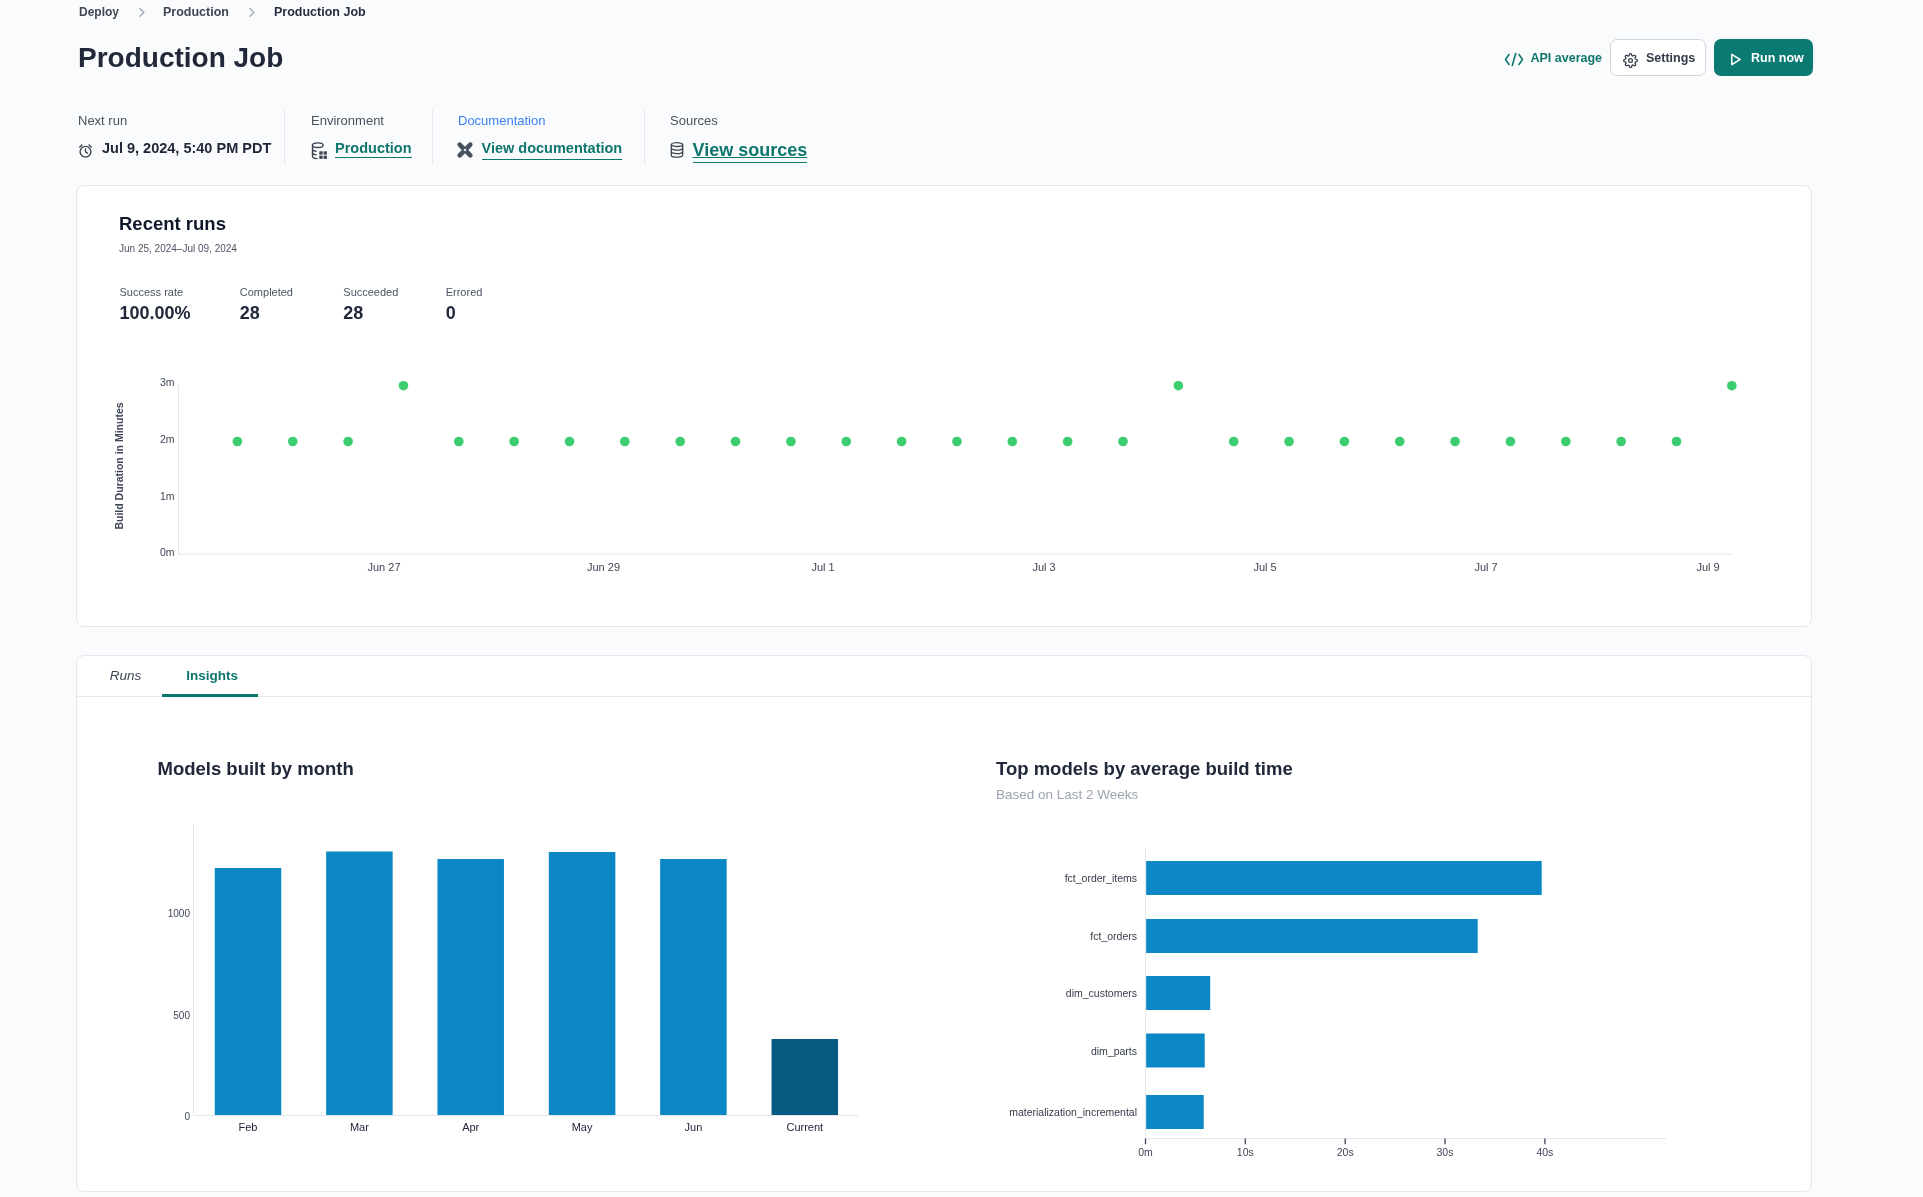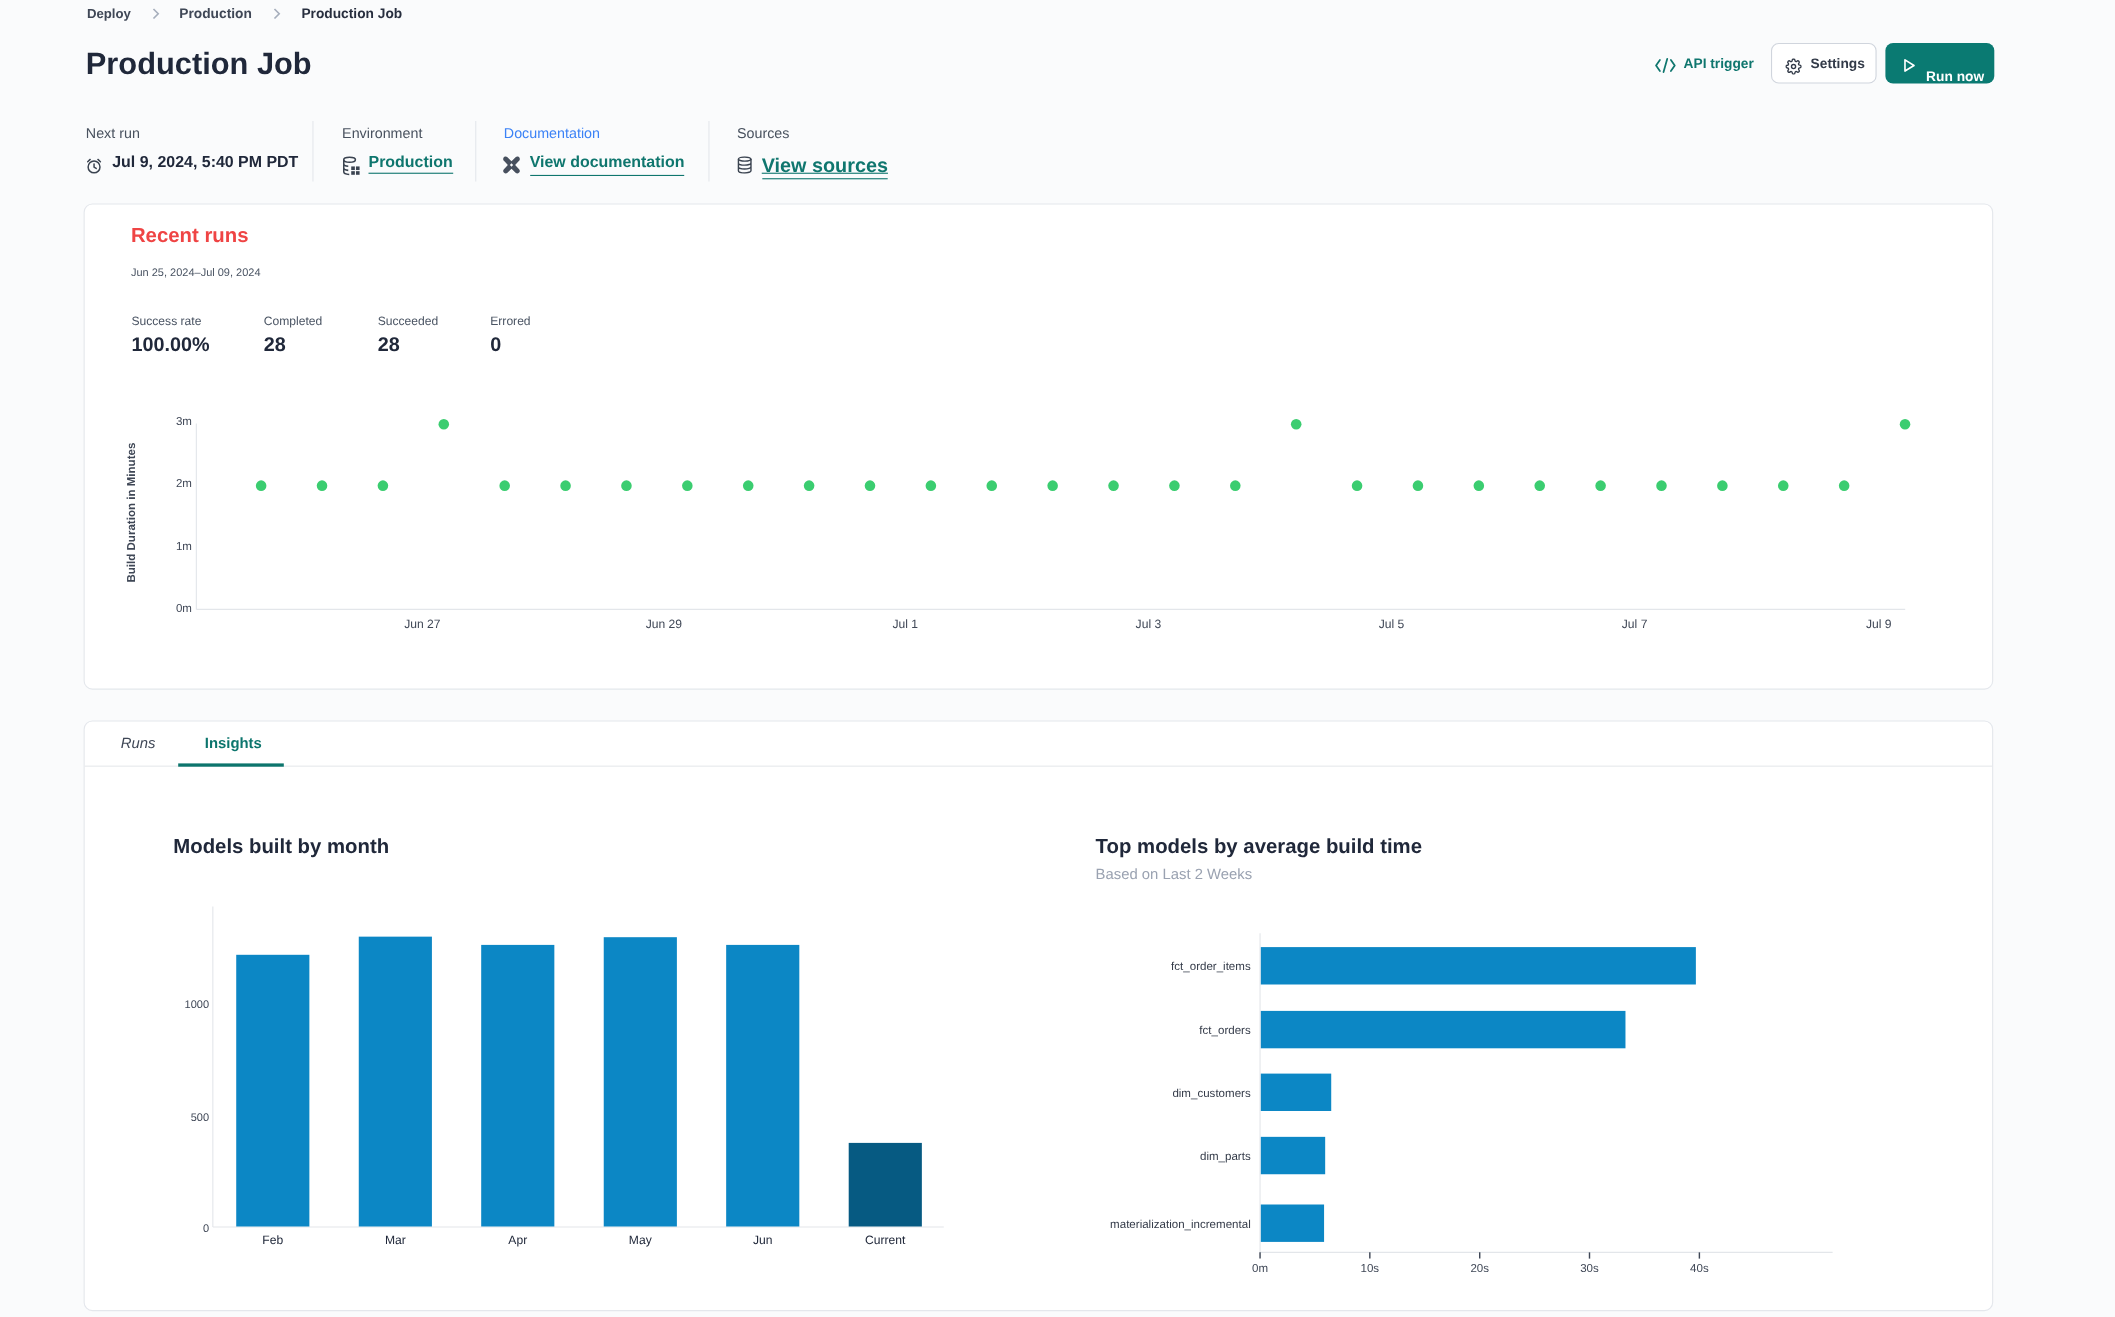--- a/index.html
+++ b/index.html
@@ -25,7 +25,7 @@
 <svg class="abs" style="left:1504px;top:52px" width="20" height="15" viewBox="0 0 20 15">
     <path d="M5 2.5 L1.5 7.5 L5 12.5 M15 2.5 L18.5 7.5 L15 12.5 M11.7 1.5 L8.3 13.5" fill="none" stroke="#0f766e" stroke-width="1.6" stroke-linecap="round" stroke-linejoin="round"></path>
   </svg>
-<div class="abs" style="left:1530.5px;top:51px;font-size:12.5px;font-weight:600;color:#0f766e;">API trigger</div>
+<div class="abs" style="left:1530.5px;top:51px;font-size:12.5px;font-weight:600;color:#0f766e;">API average</div>
 <div class="abs" style="left:1610px;top:39px;width:96px;height:37px;background:#fff;border:1px solid #d0d5dd;border-radius:7px;"></div>
 <svg class="abs" style="left:1623px;top:52.5px" width="15" height="15" viewBox="0 0 24 24" fill="none" stroke="#323a48" stroke-width="2" stroke-linecap="round" stroke-linejoin="round">
     <circle cx="12" cy="12" r="3"></circle>

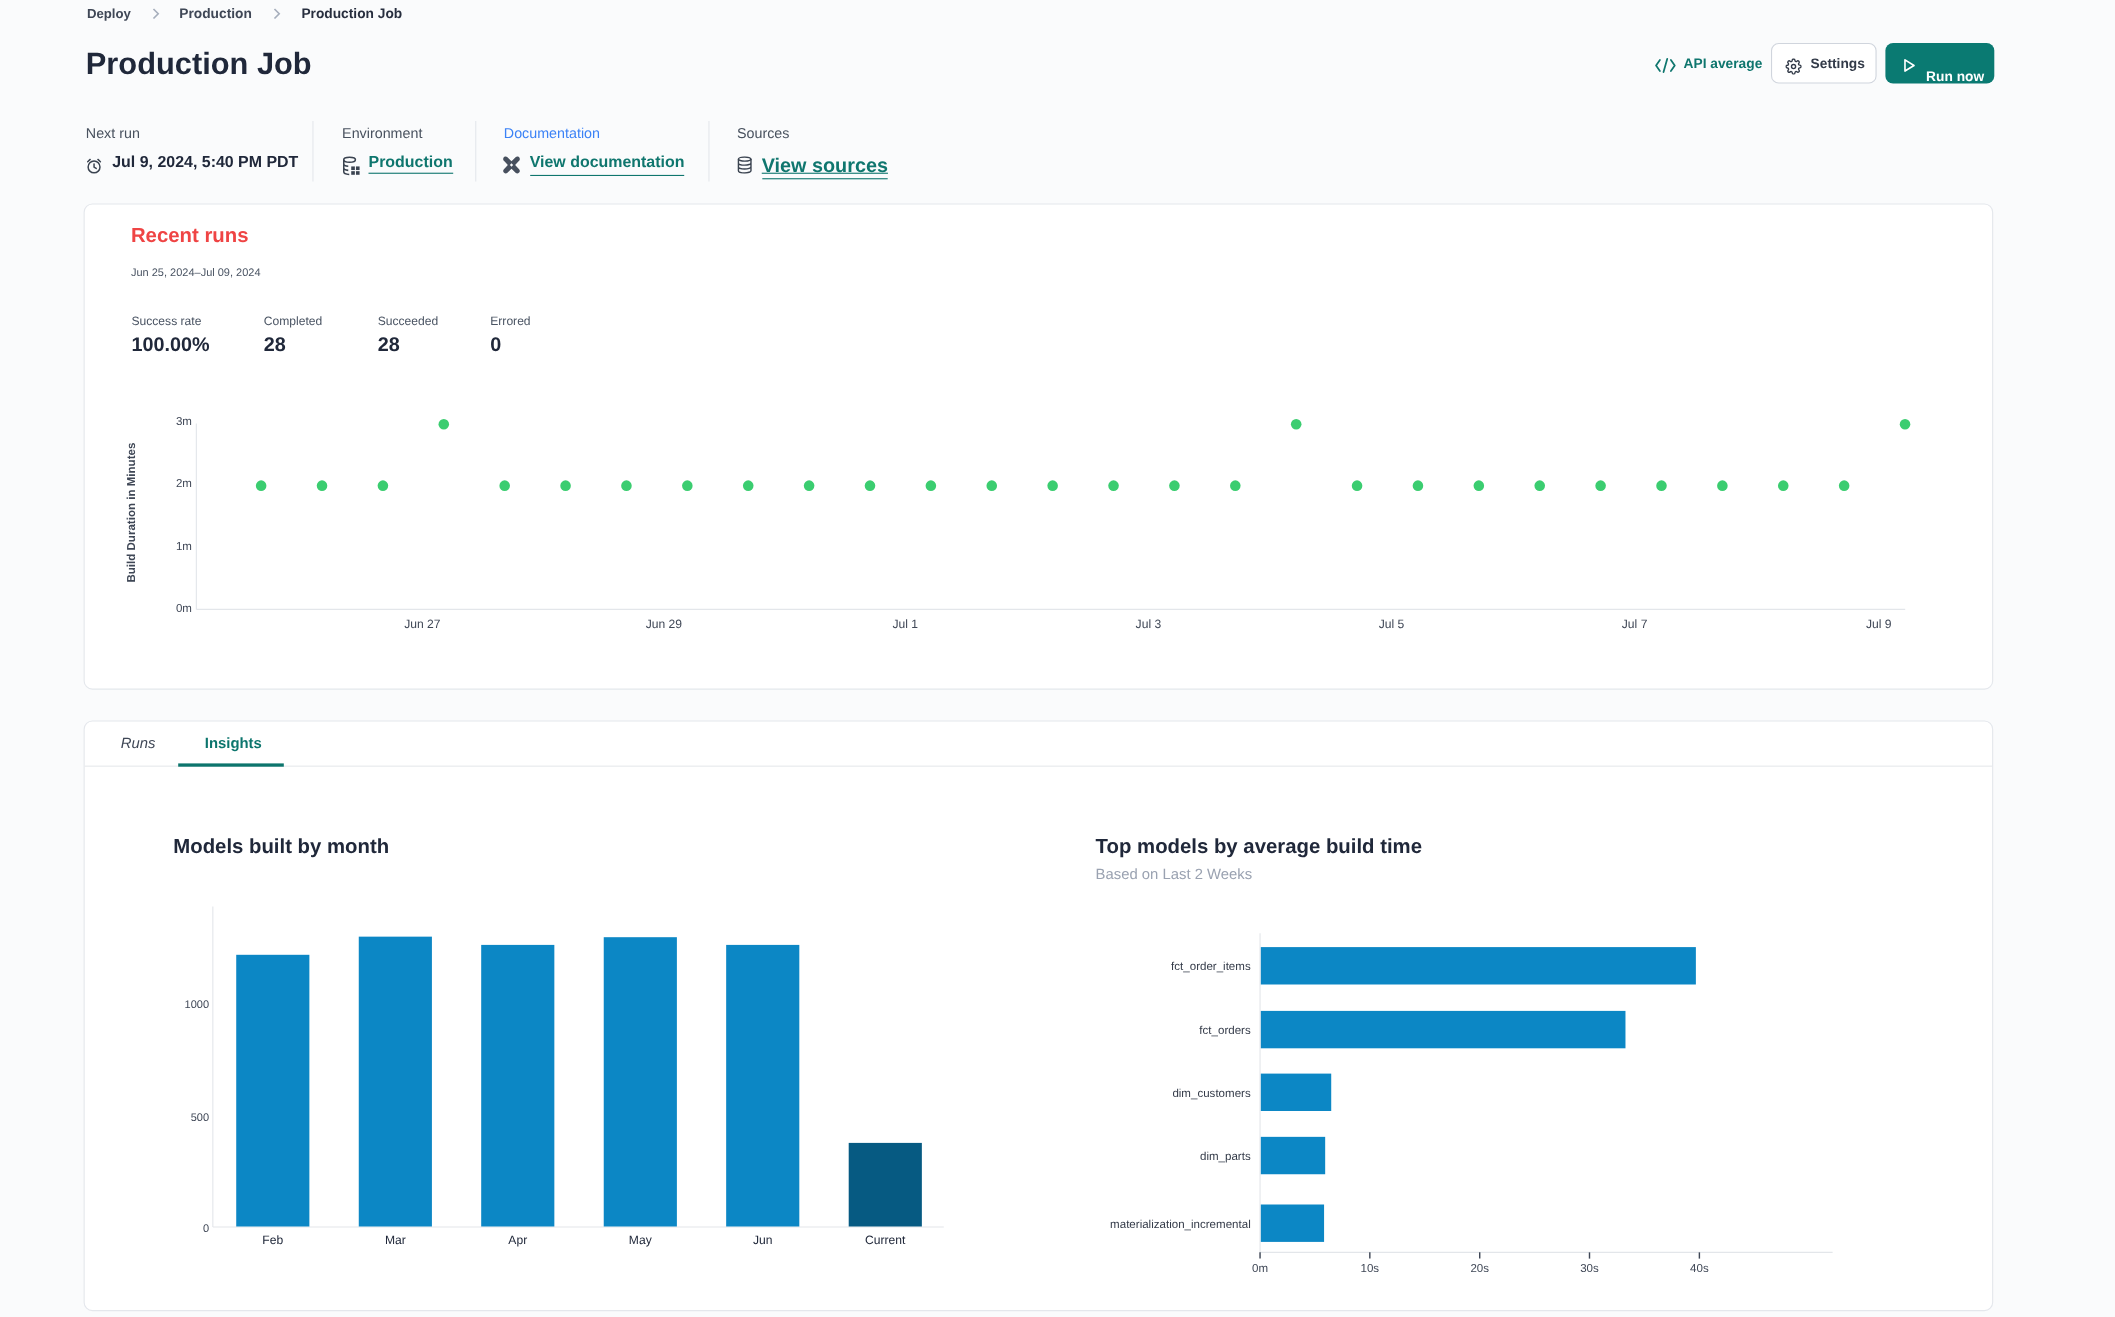--- a/index.html
+++ b/index.html
@@ -36,7 +36,7 @@
 <svg class="abs" style="left:1728px;top:51.5px" width="15" height="15" viewBox="0 0 15 15">
     <path d="M3.8 2.4 L12 7.5 L3.8 12.6 Z" fill="none" stroke="#fff" stroke-width="1.5" stroke-linejoin="round"></path>
   </svg>
-<div class="abs" style="left:1751px;top:51px;font-size:12.5px;font-weight:700;color:#fff;margin-top:12px;">Run now</div>
+<div class="abs" style="left:1751px;top:51px;font-size:12.5px;font-weight:700;color:#fff;">Run now</div>
 
 <div class="abs" style="left:78px;top:113px;font-size:13px;color:#49525f;text-align:right;">Next run</div>
 <div class="abs" style="left:311px;top:113px;font-size:13px;color:#49525f;">Environment</div>

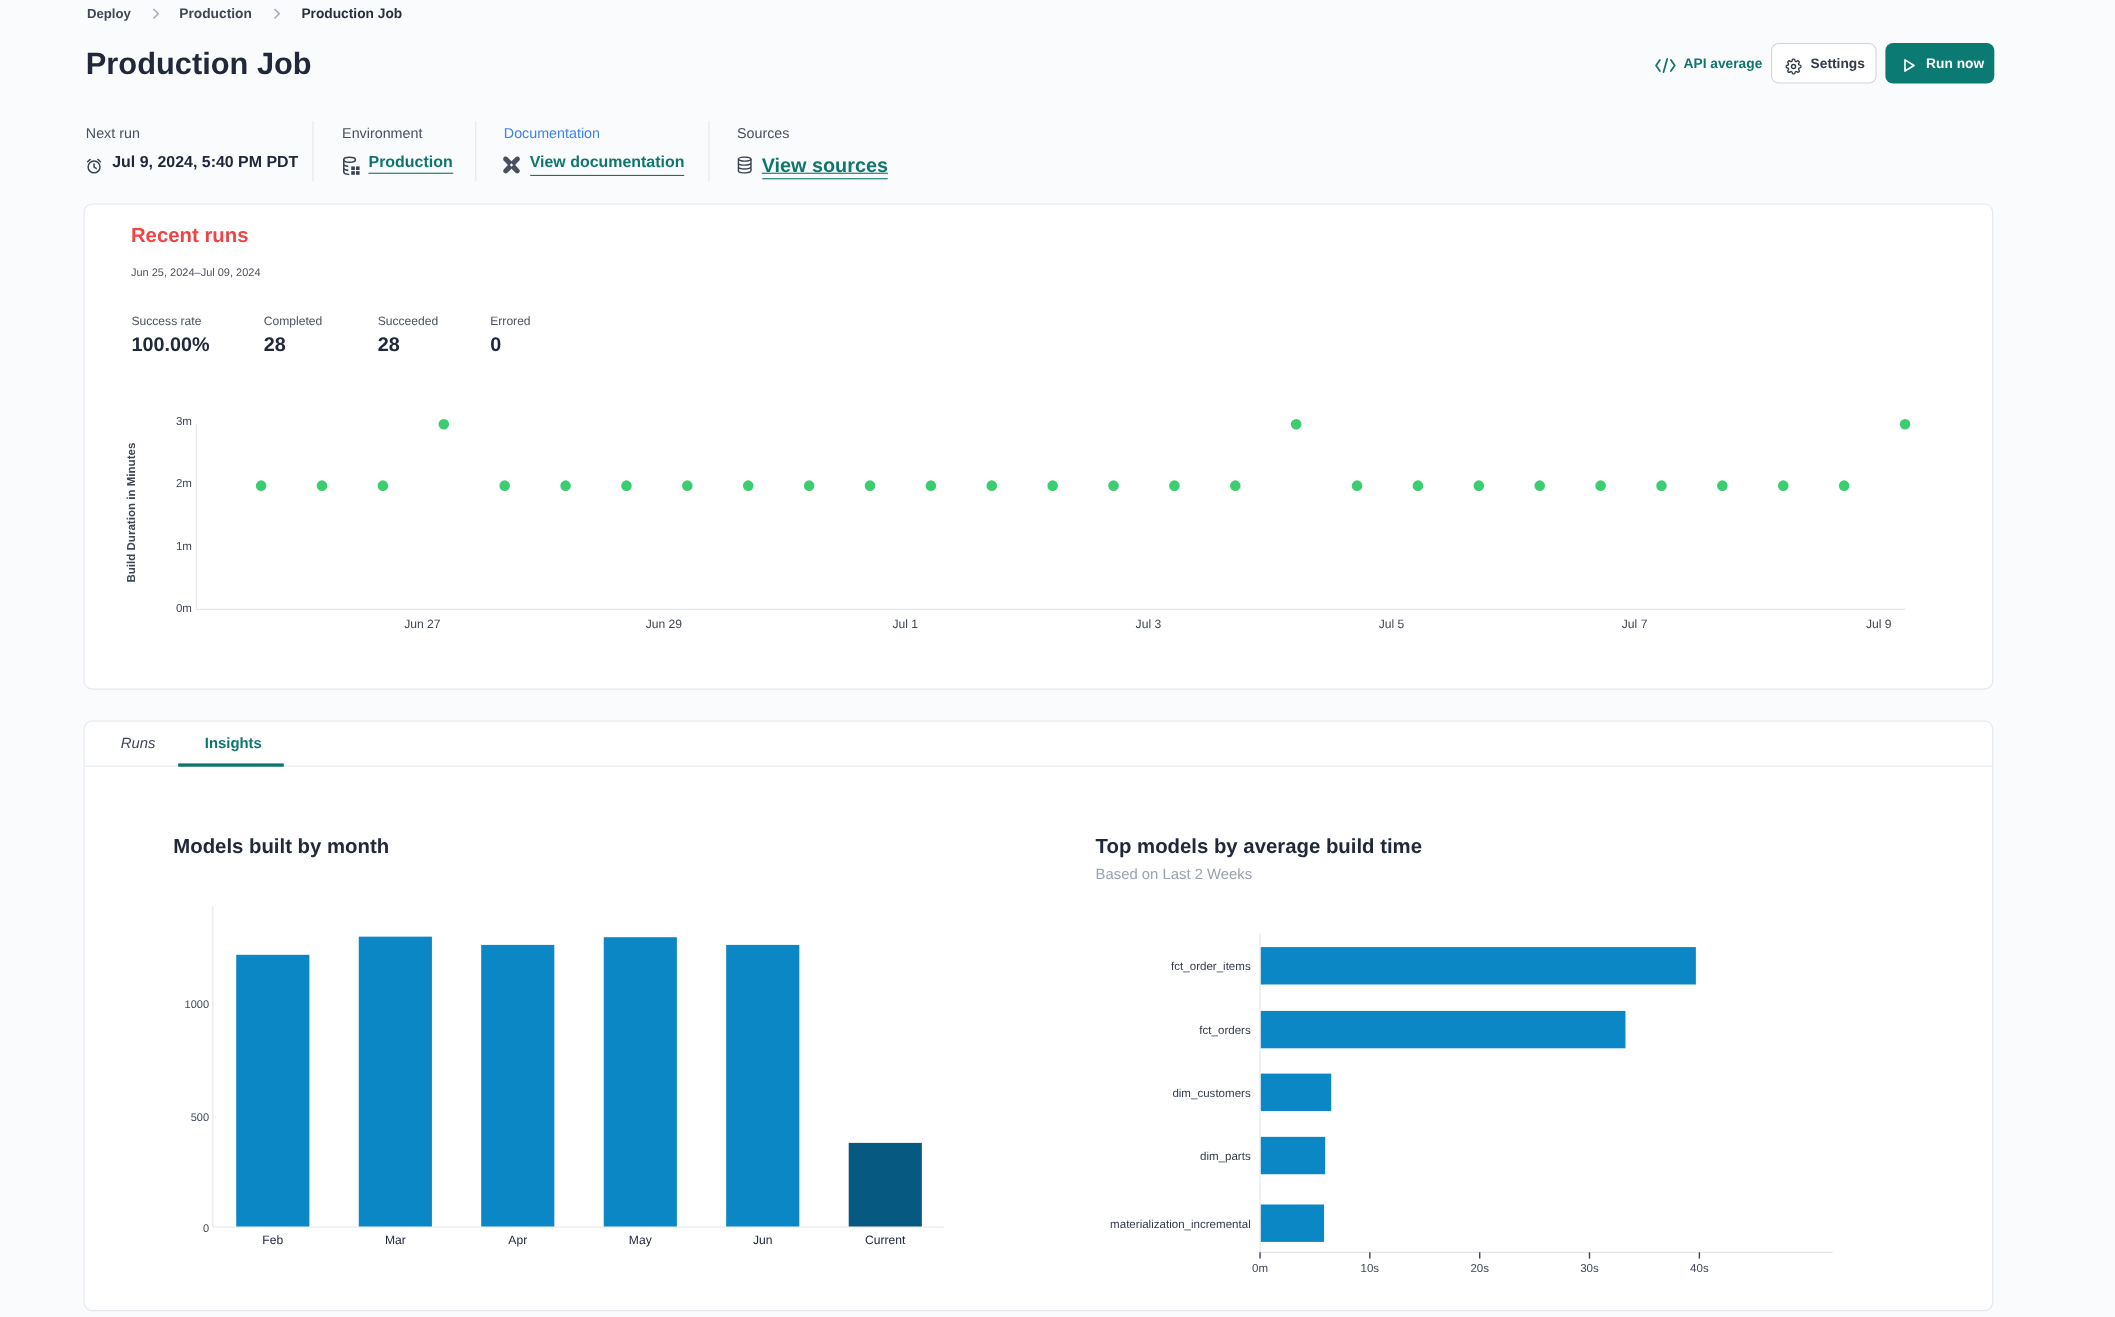--- a/index.html
+++ b/index.html
@@ -76,7 +76,7 @@
   </svg>
 
 <div class="card" style="left:76px;top:185px;width:1736px;height:442px;"></div>
-<div class="abs" style="left:119px;top:203px;font-size:18.5px;font-weight:700;color:#ef4444;">Recent runs</div>
+<div class="abs" style="left:119px;top:213px;font-size:18.5px;font-weight:700;color:#0f172a;">Recent runs</div>
 <div class="abs" style="left:119px;top:243px;font-size:10px;color:#4a5463;">Jun 25, 2024–Jul 09, 2024</div>
 <div class="abs" style="left:119.5px;top:285.5px;font-size:11px;color:#4a5463;">Success rate</div>
 <div class="abs" style="left:239.8px;top:285.5px;font-size:11px;color:#4a5463;">Completed</div>

